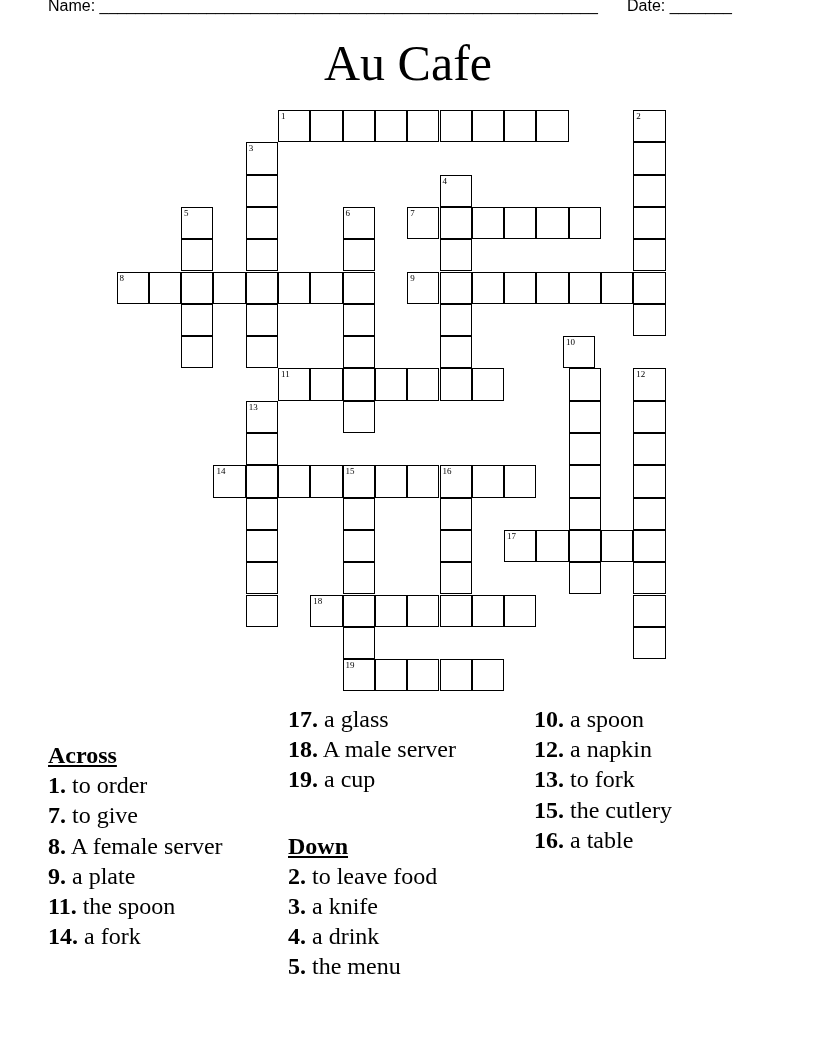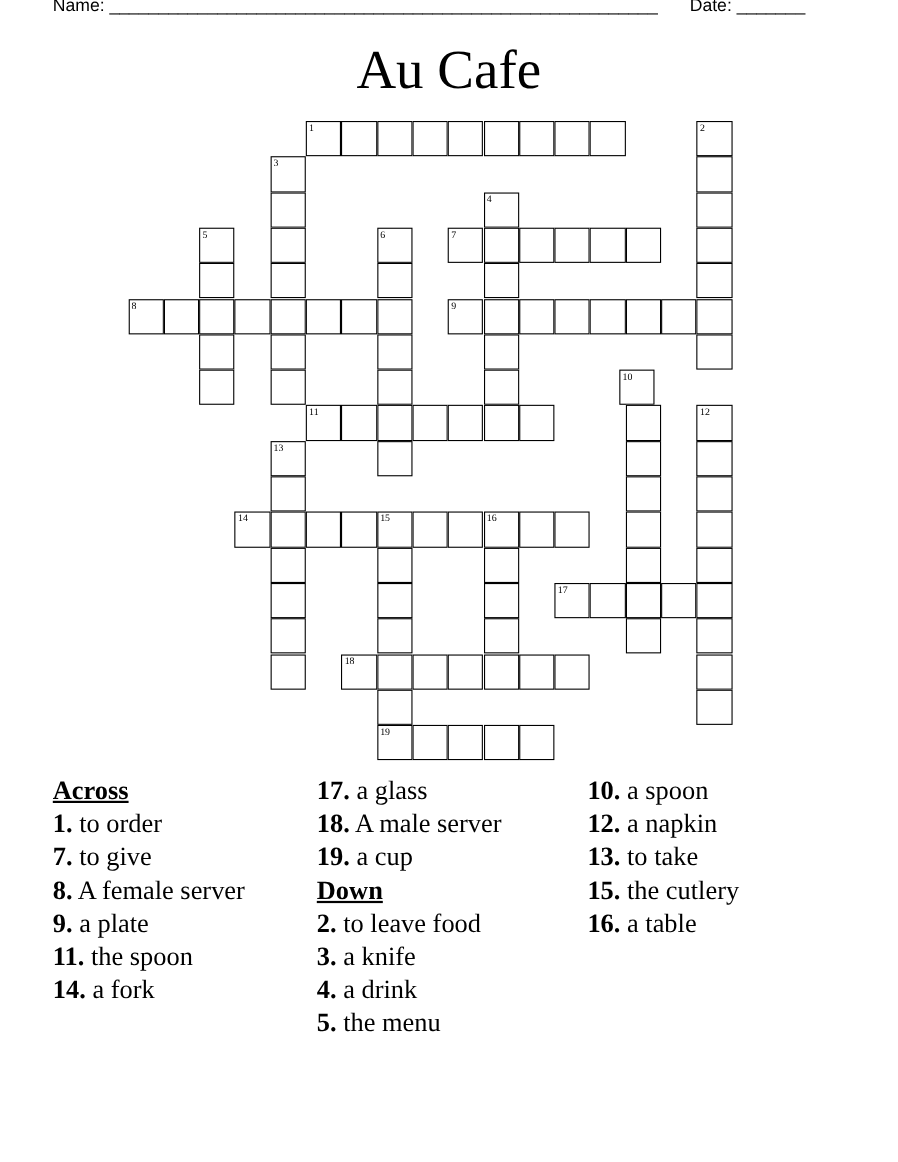--- a/index.html
+++ b/index.html
@@ -11,7 +11,7 @@
     .cell { position: absolute; width: 32.3px; height: 32.3px; box-sizing: border-box; border: 1.5px solid #000; background: #fff; }
     .cell .num { position: absolute; top: 1px; left: 2px; font-size: 9px; line-height: 9px; font-family: "Liberation Serif", serif; }
     .clues { position: absolute; top: 704px; font-size: 24px; line-height: 30.2px; font-family: "Liberation Serif", serif; }
-    .clues .heading { font-weight: bold; text-decoration: underline; }
+    .clues .heading { font-weight: bold; text-decoration: underline; margin-top: 36px; }
     .clues .clue-num { font-weight: bold; }
     .col1 { left: 48px; width: 200px; }
     .col2 { left: 288px; width: 240px; }

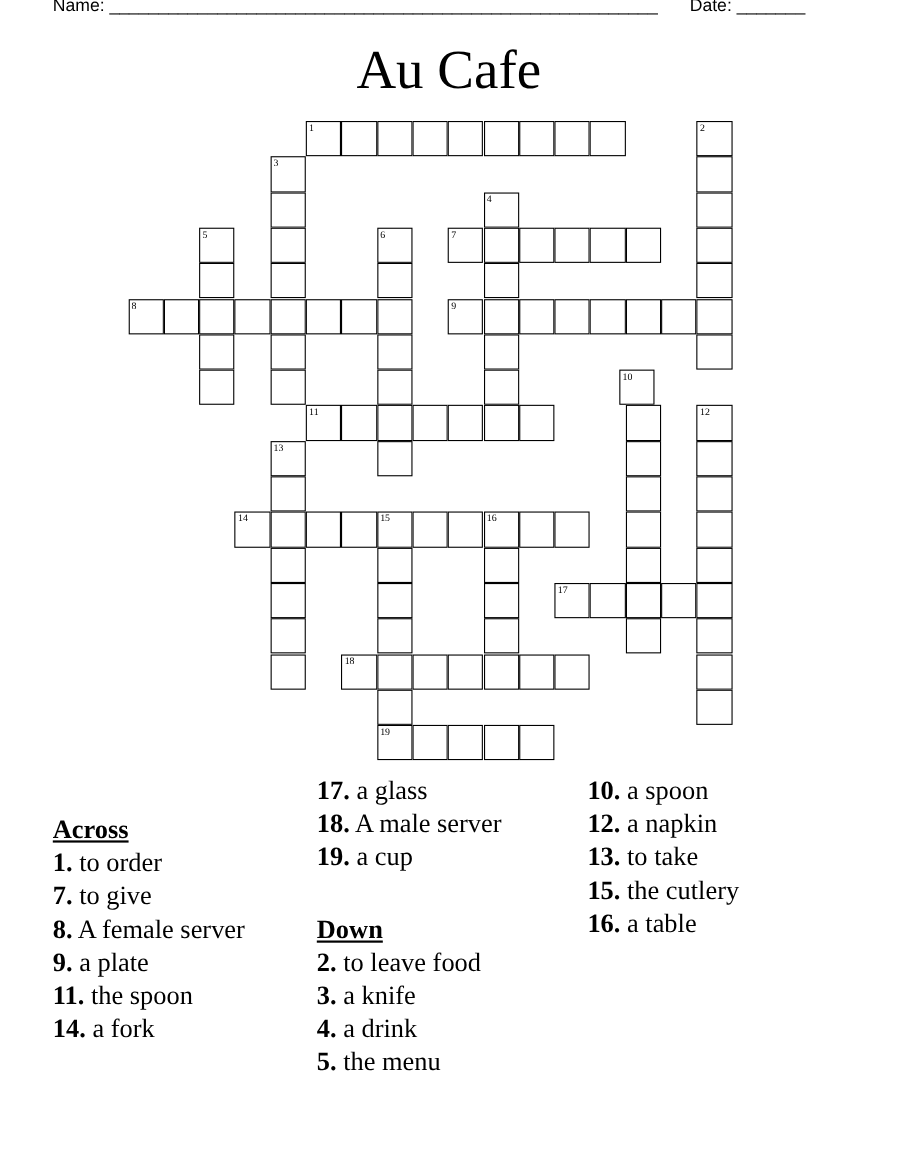--- a/index.html
+++ b/index.html
@@ -207,7 +207,7 @@
 <div class="clues col3">
   <div><span class="clue-num">10.</span><span> a spoon</span></div>
   <div><span class="clue-num">12.</span><span> a napkin</span></div>
-  <div><span class="clue-num">13.</span><span> to take</span></div>
+  <div><span class="clue-num">13.</span><span> to fork</span></div>
   <div><span class="clue-num">15.</span><span> the cutlery</span></div>
   <div><span class="clue-num">16.</span><span> a table</span></div>
 </div>

